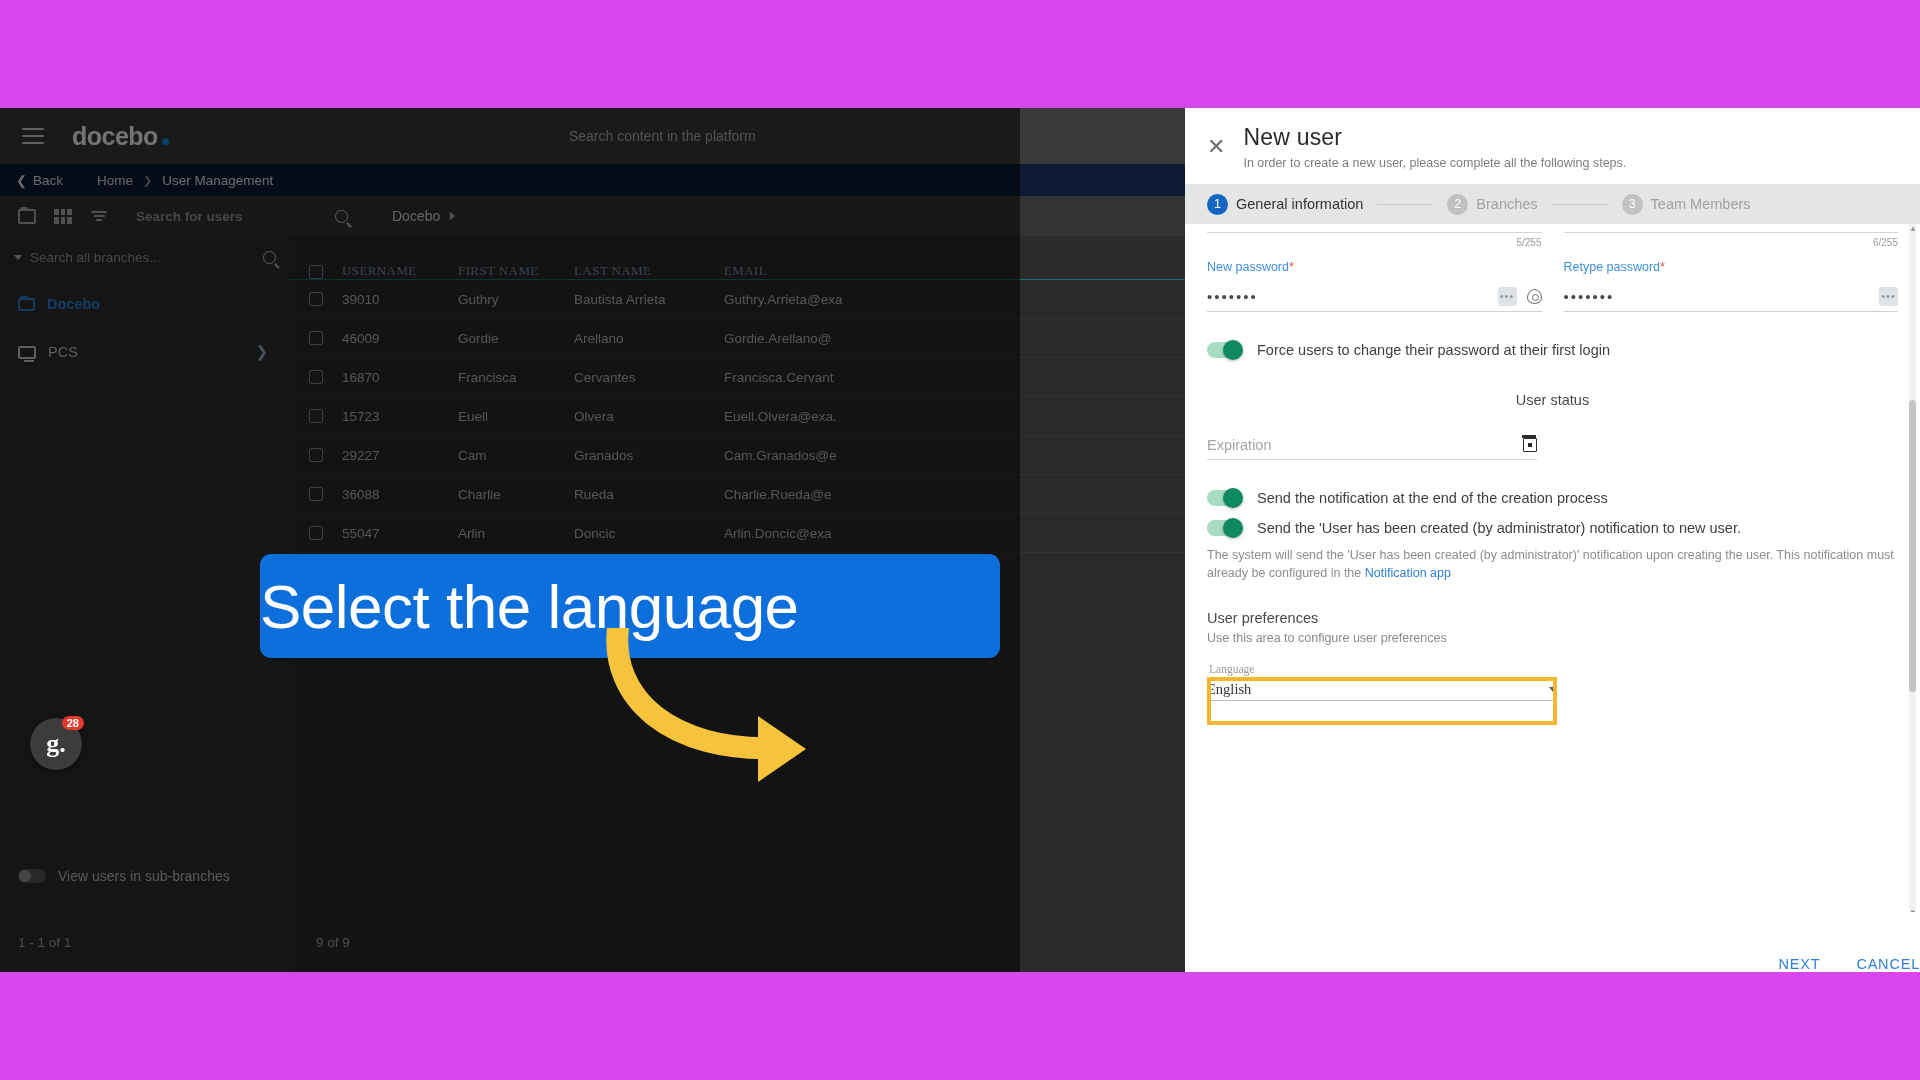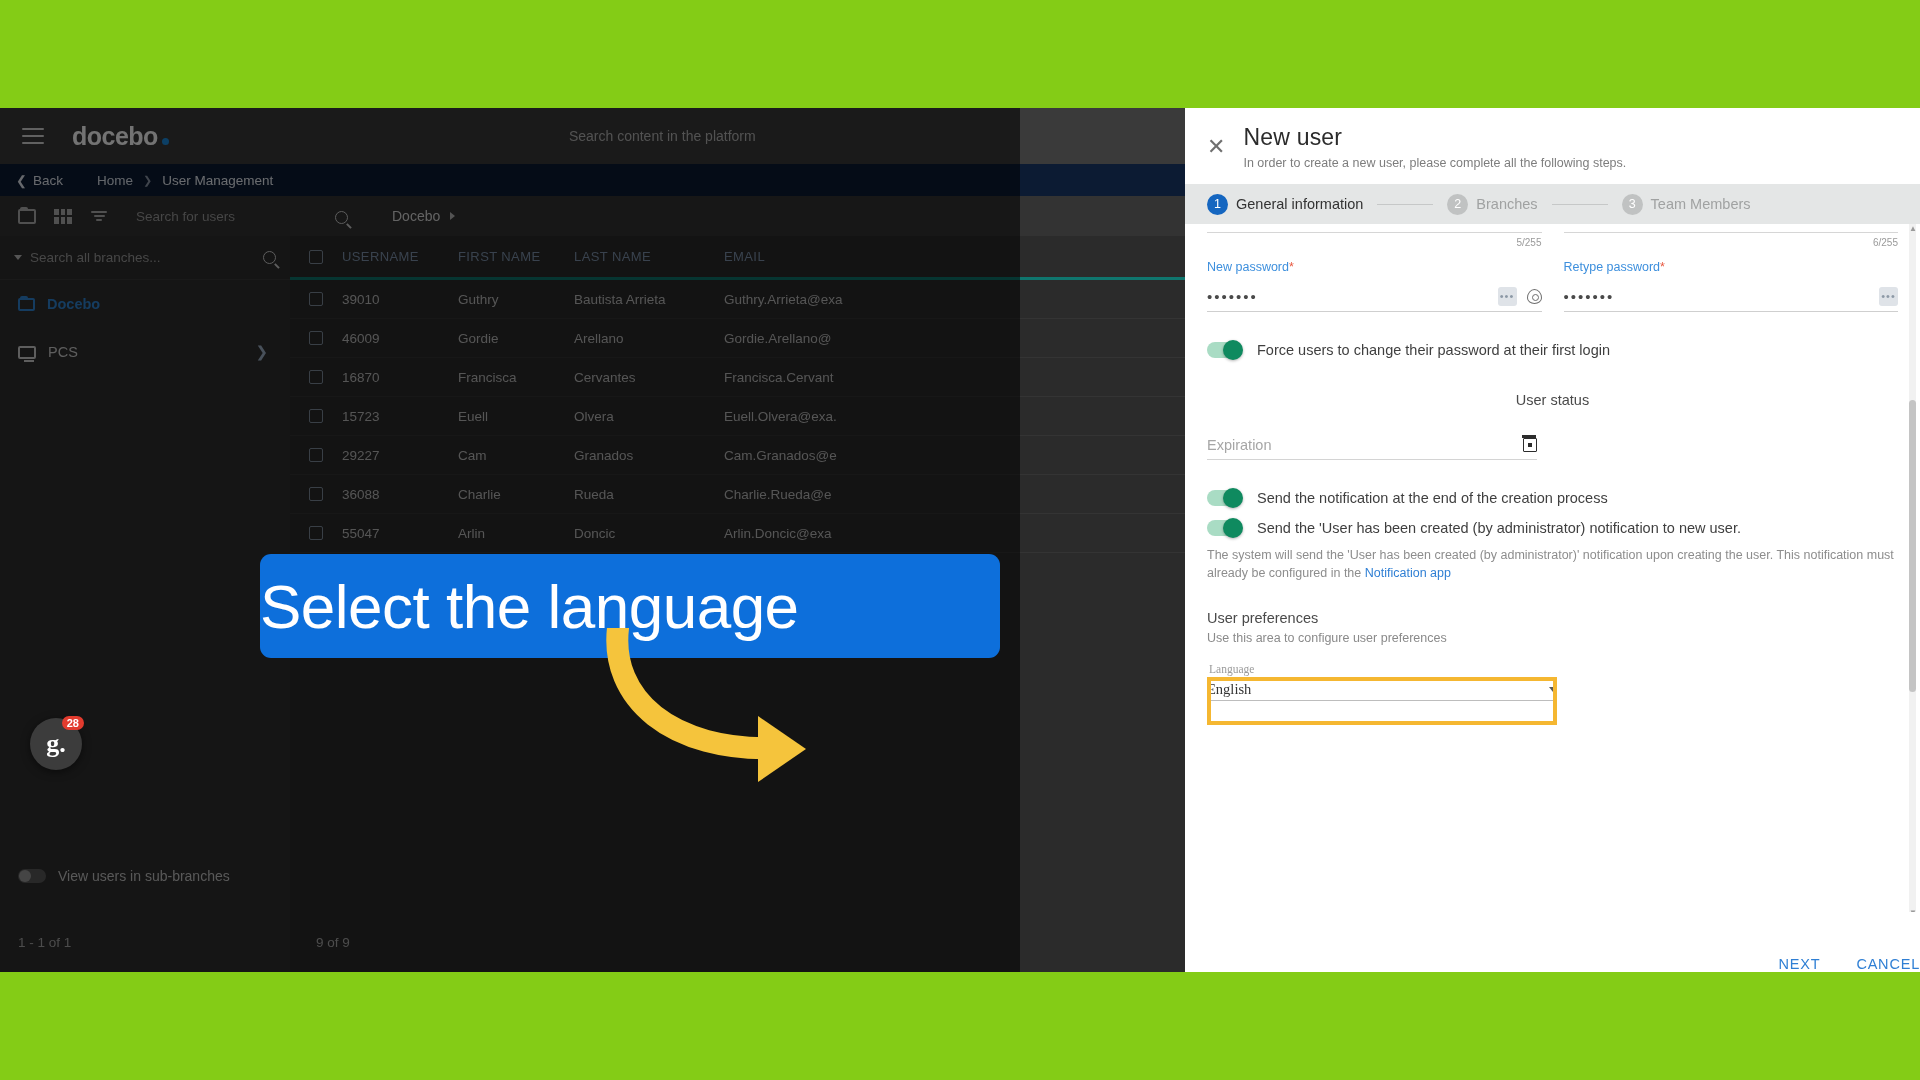--- a/index.html
+++ b/index.html
@@ -9,7 +9,7 @@
     font-family: "Liberation Sans", sans-serif;
     overflow: hidden;
   }
-  #stage { position: relative; width: 1920px; height: 1080px; background: #84cc16; }
+  #stage { position: relative; width: 1920px; height: 1080px; background: #d946ef; }
 
   
   .app {

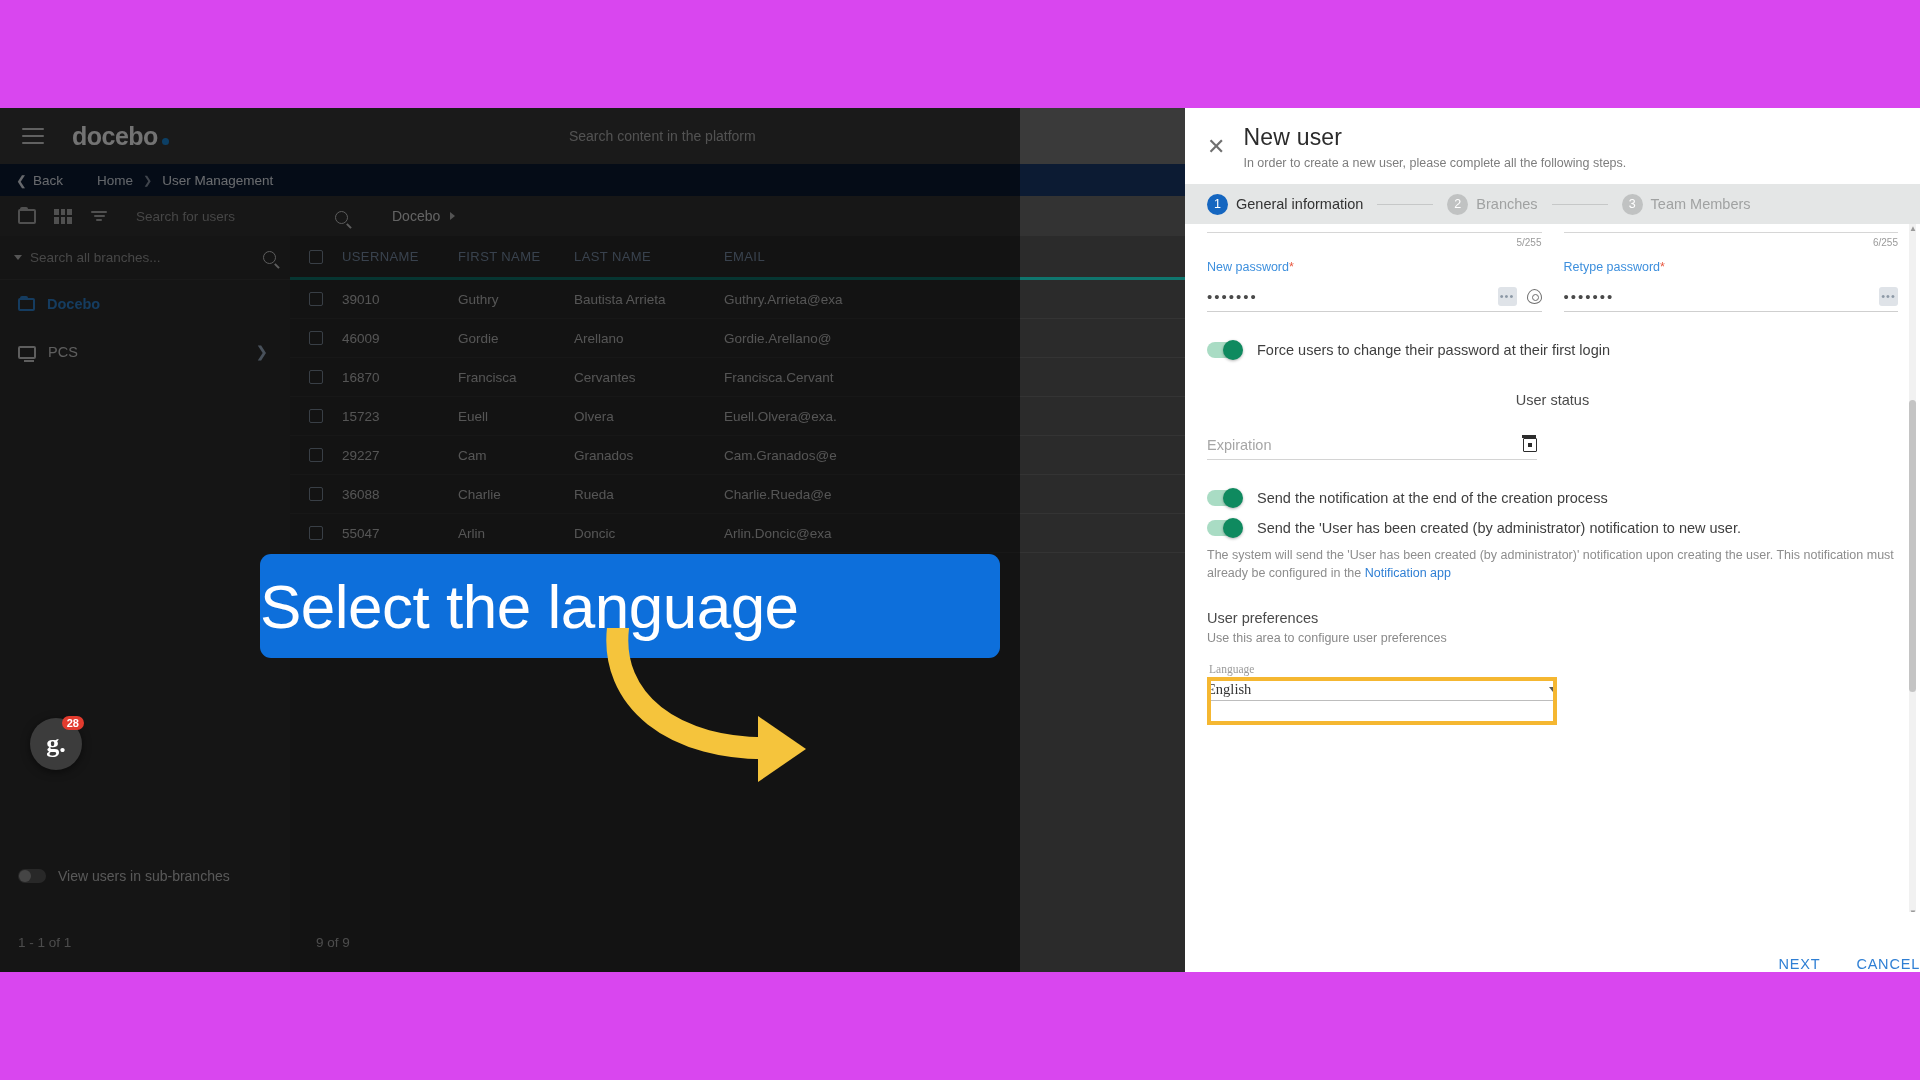--- a/index.html
+++ b/index.html
@@ -68,7 +68,7 @@
   .ico-filter i { display:block; height:2px; background:#cfcfcf; margin: 2px auto; border-radius:1px;}
   .tool-search {
     margin-left: 28px; width: 212px; font-size: 13.5px; color: #9b9b9b;
-    display:flex; align-items:flex-end; justify-content:space-between;
+    display:flex; align-items:center; justify-content:space-between;font-weight:bold;
   }
   .magnifier { width:13px; height:13px; border:1.8px solid #cfcfcf; border-radius:50%;
     position:relative; }

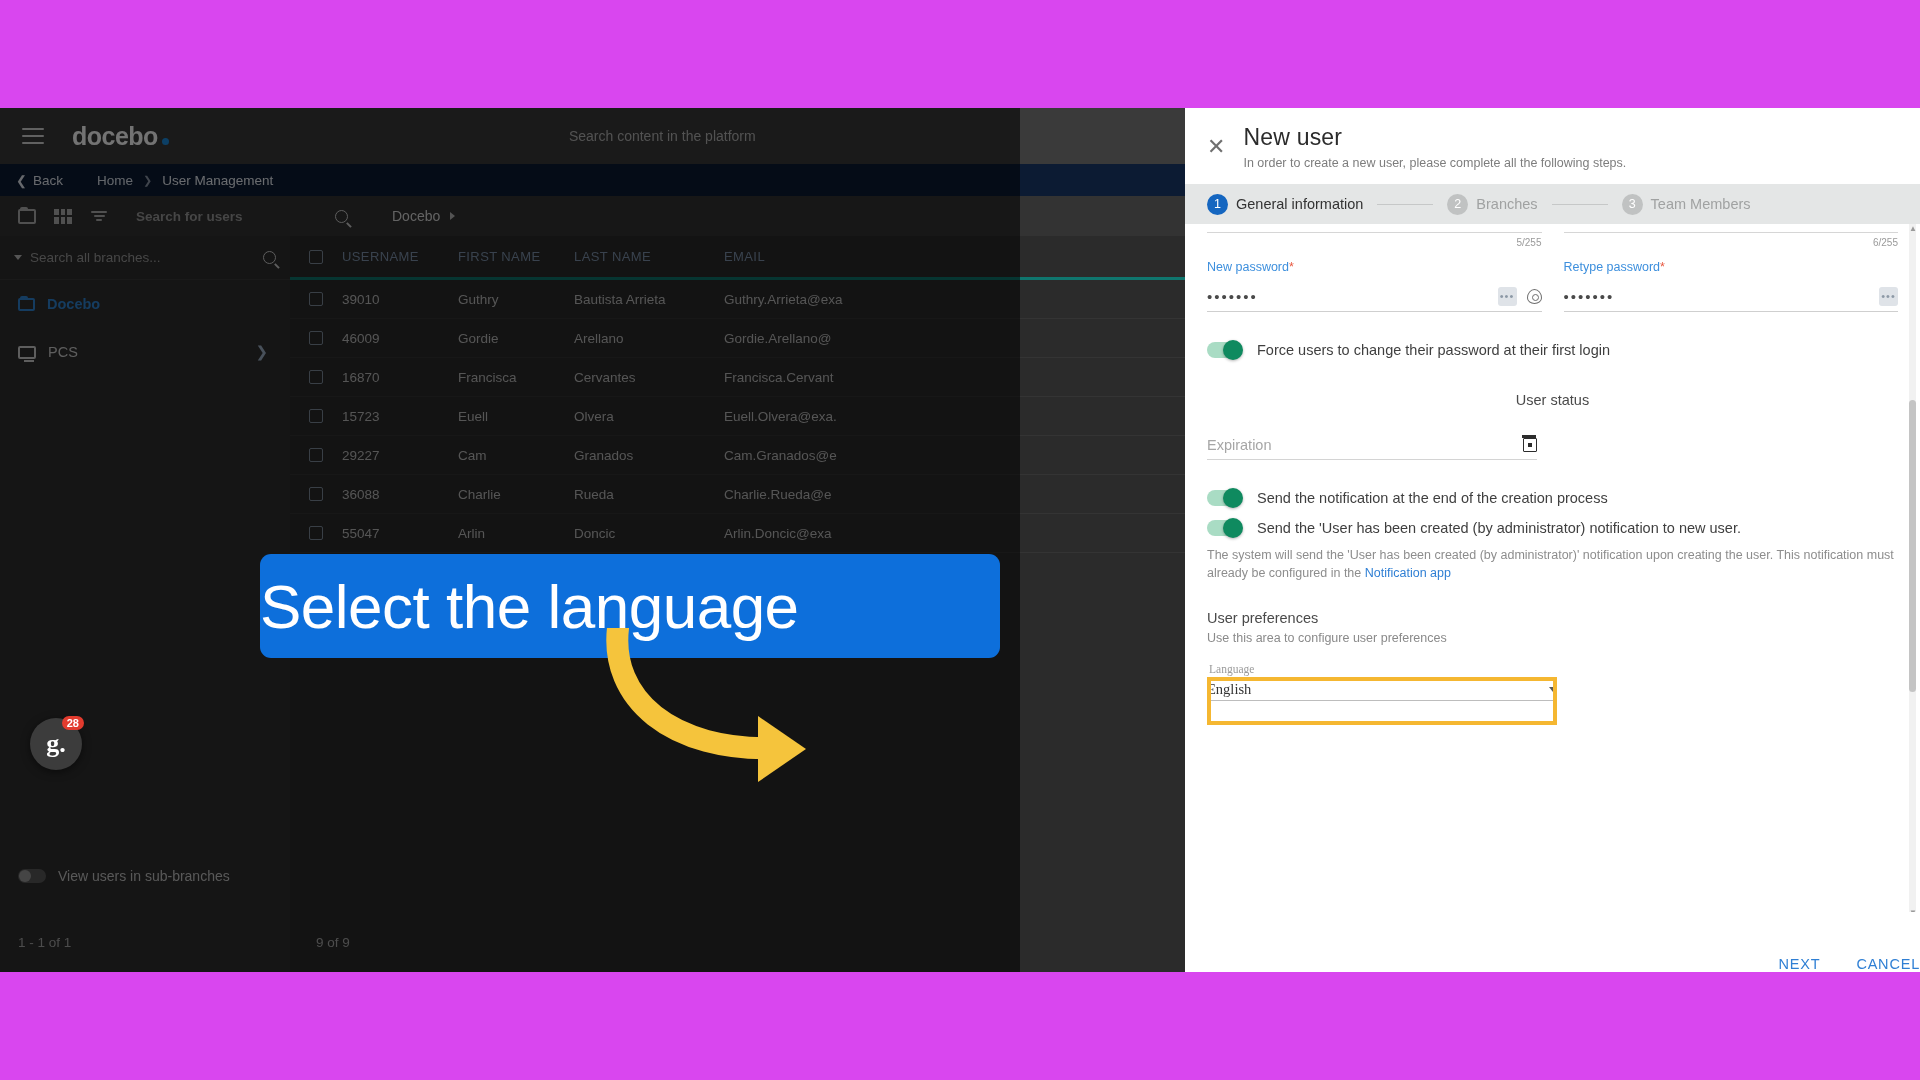--- a/index.html
+++ b/index.html
@@ -106,8 +106,8 @@
 
   
   .tablewrap{position:absolute; left:290px; top:128px; width:1630px; height:736px; background:#2b2b2b;}
-  .thead{height:44px;display:flex;align-items:center;color:#7e93ad;font-size:13px;letter-spacing:.4px;
-    border-bottom:3px solid #0f766e;}
+  .thead{height:44px;display:flex;align-items:flex-end;color:#7e93ad;font-size:13px;letter-spacing:.4px;
+    border-bottom:1px solid #0f766e;font-family:Liberation Serif, serif;}
   .cb{width:14px;height:14px;border:1.6px solid #7e8c9c;border-radius:2px;}
   .col-cb{width:52px;display:flex;justify-content:center;}
   .col-user{width:116px;}

